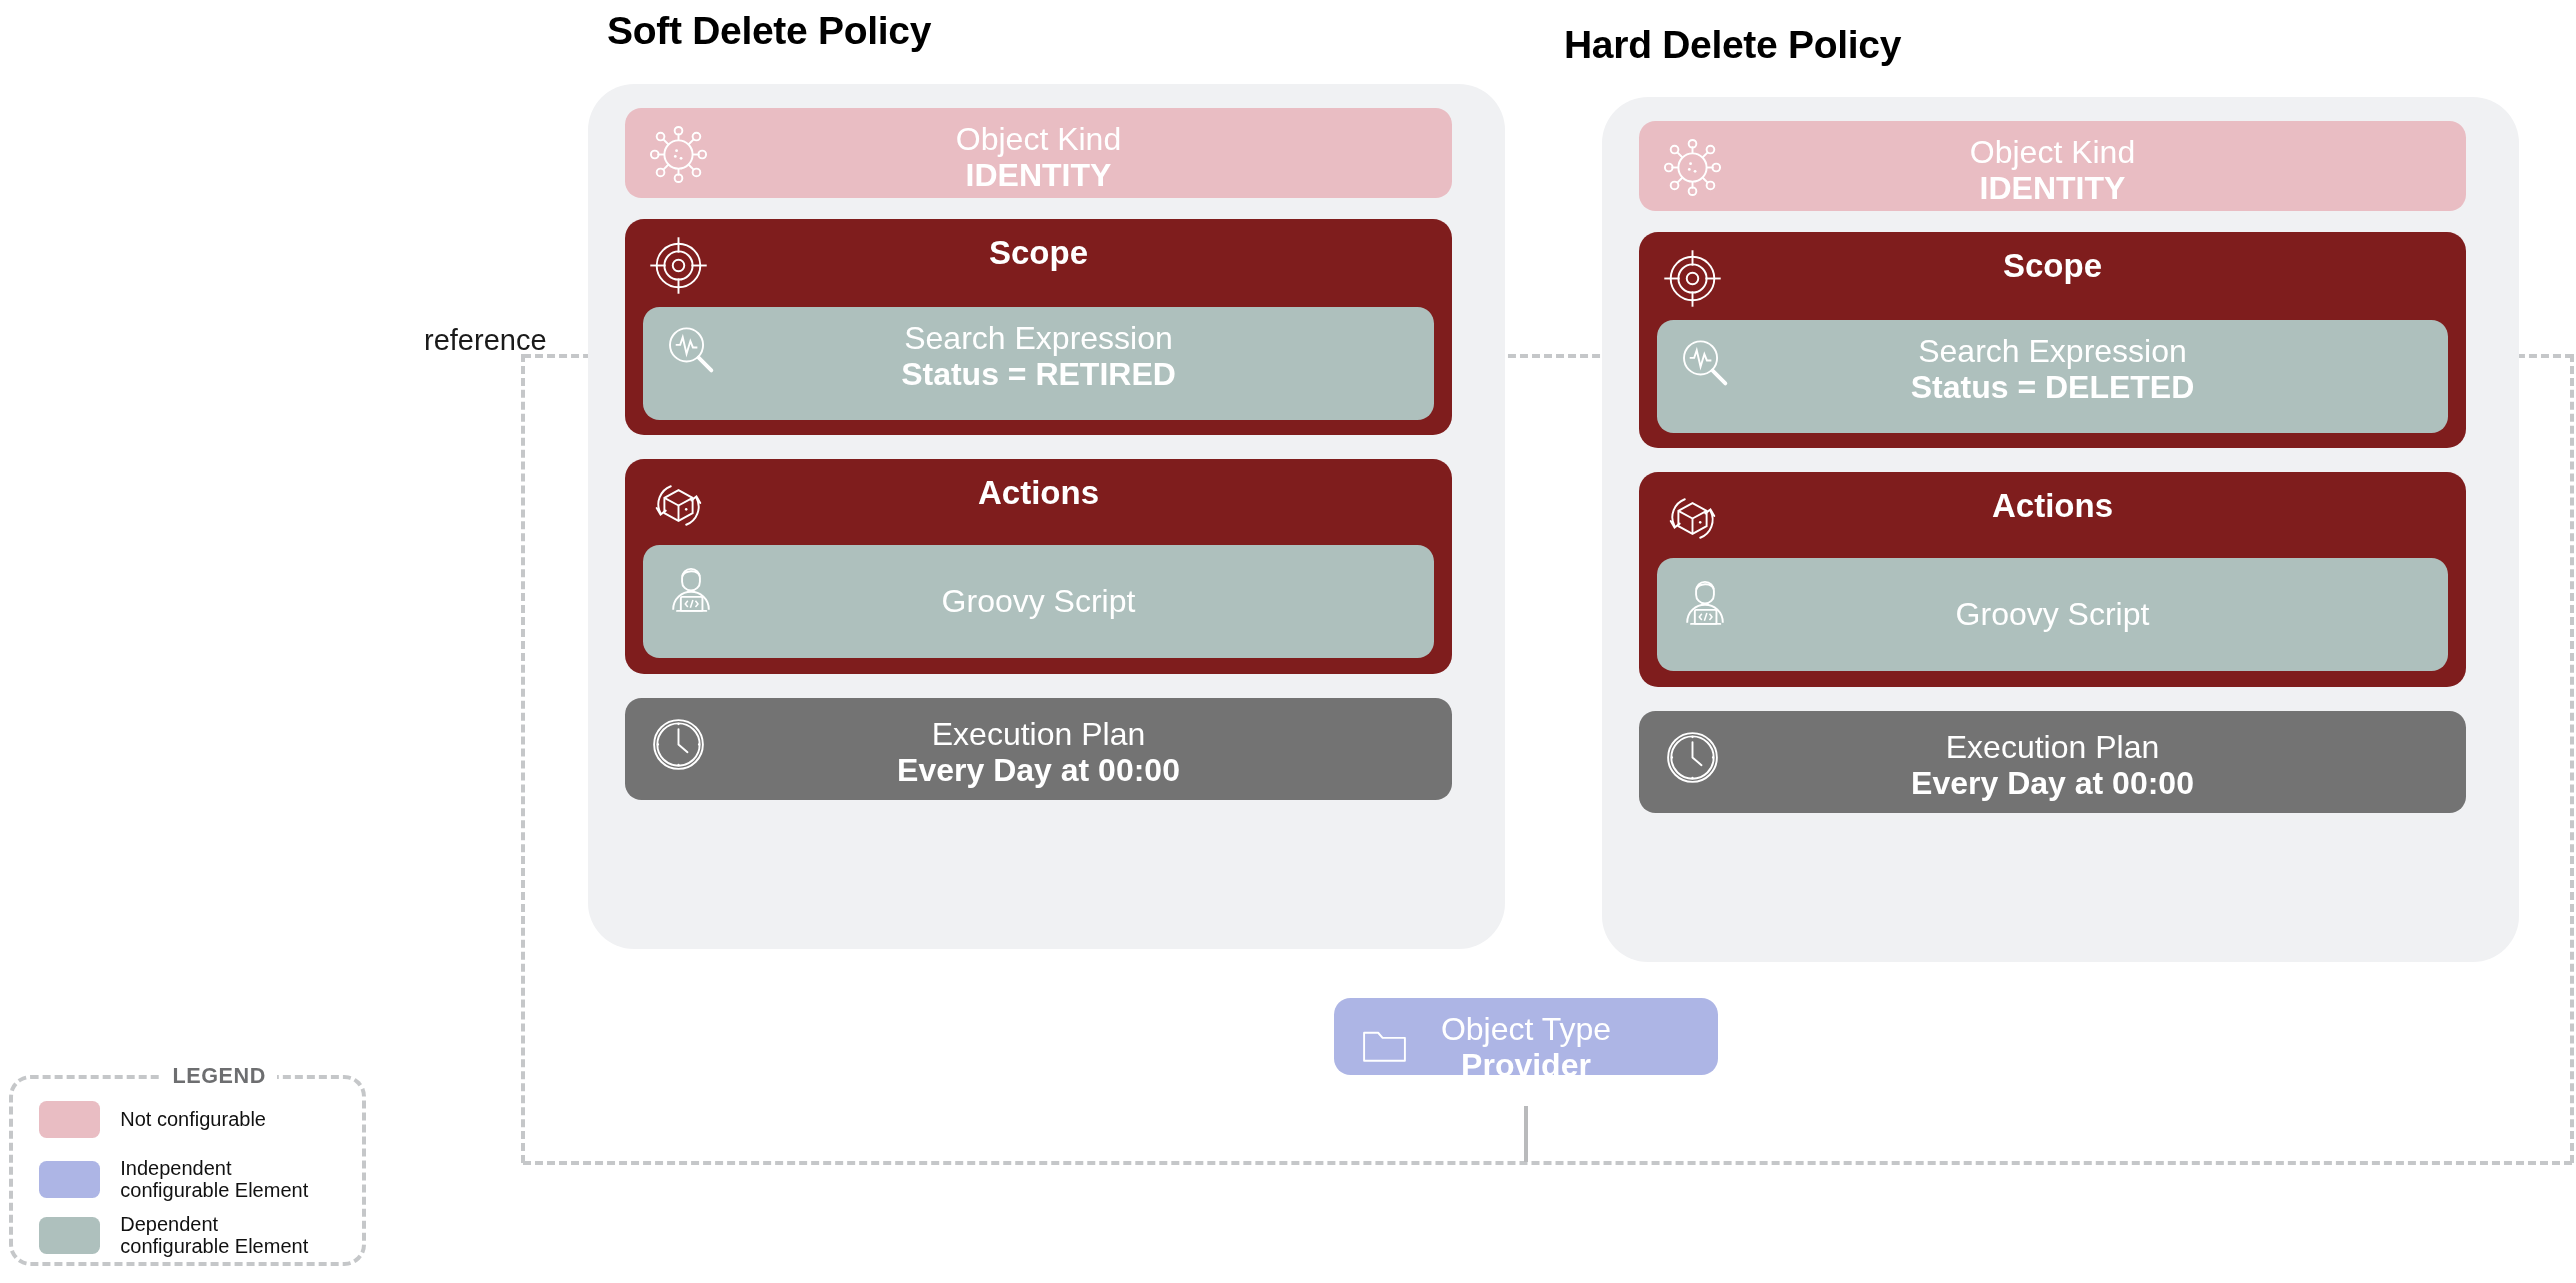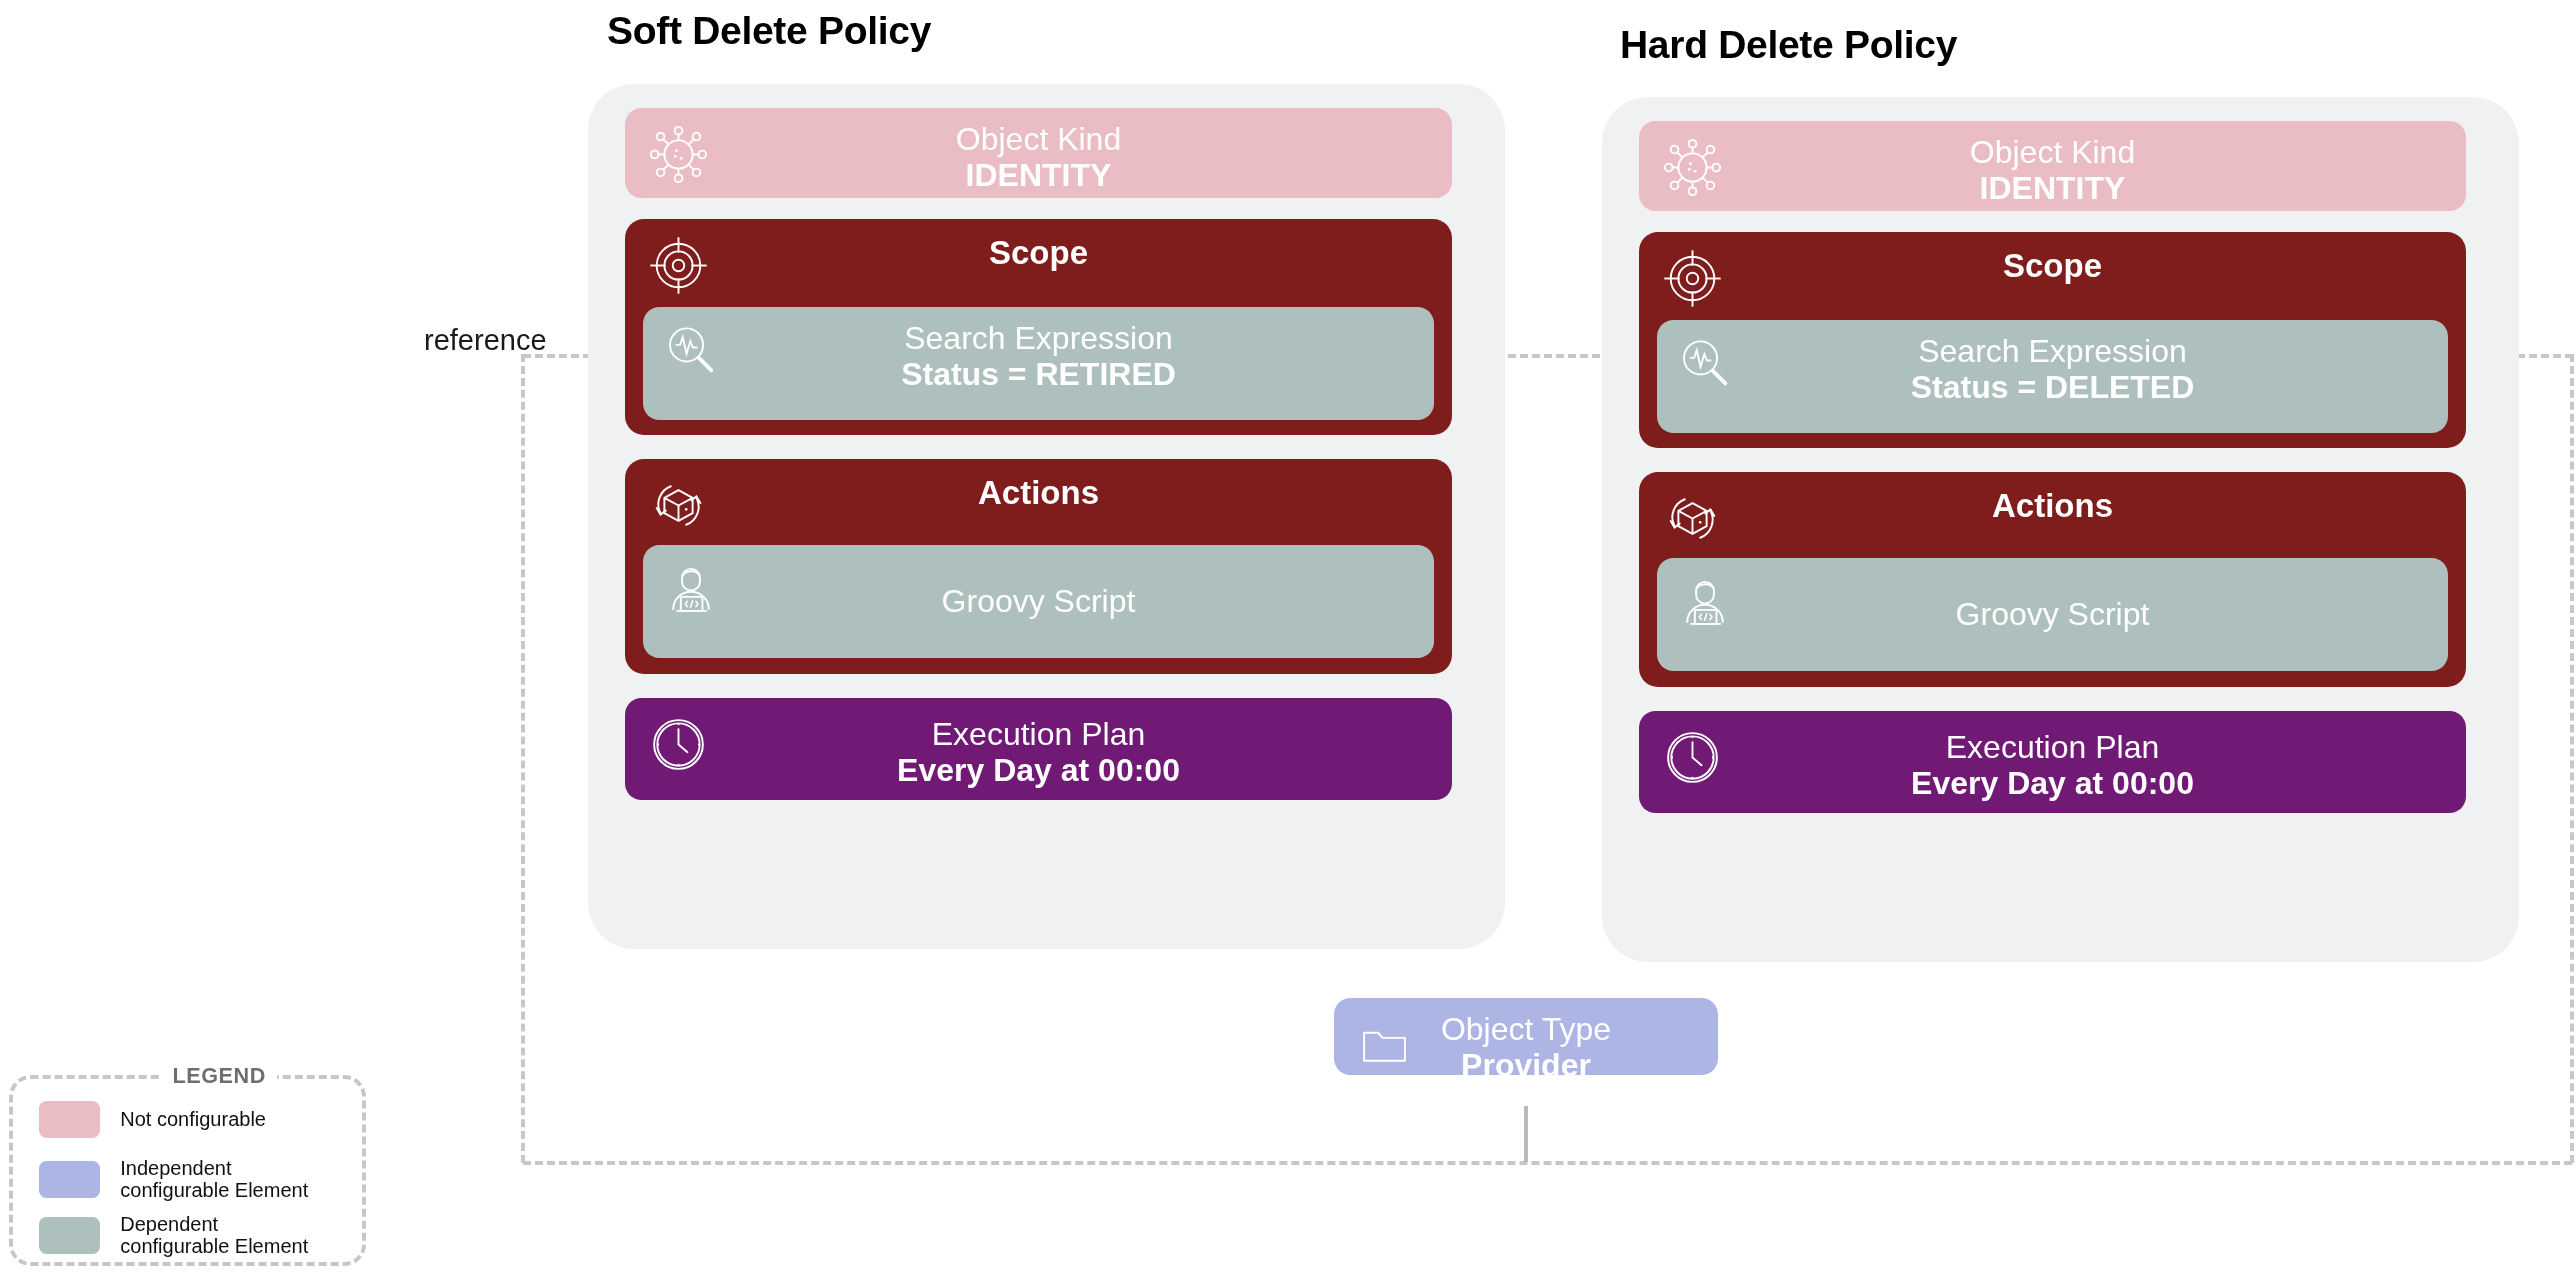--- a/index.html
+++ b/index.html
@@ -16,7 +16,7 @@
     letter-spacing:-0.3px;white-space:nowrap;
   }
   #title-soft{left:607px;top:9px;}
-  #title-hard{left:1620px;top:23px;}
+  #title-hard{left:1564px;top:23px;}
 
   
   .ref-label{

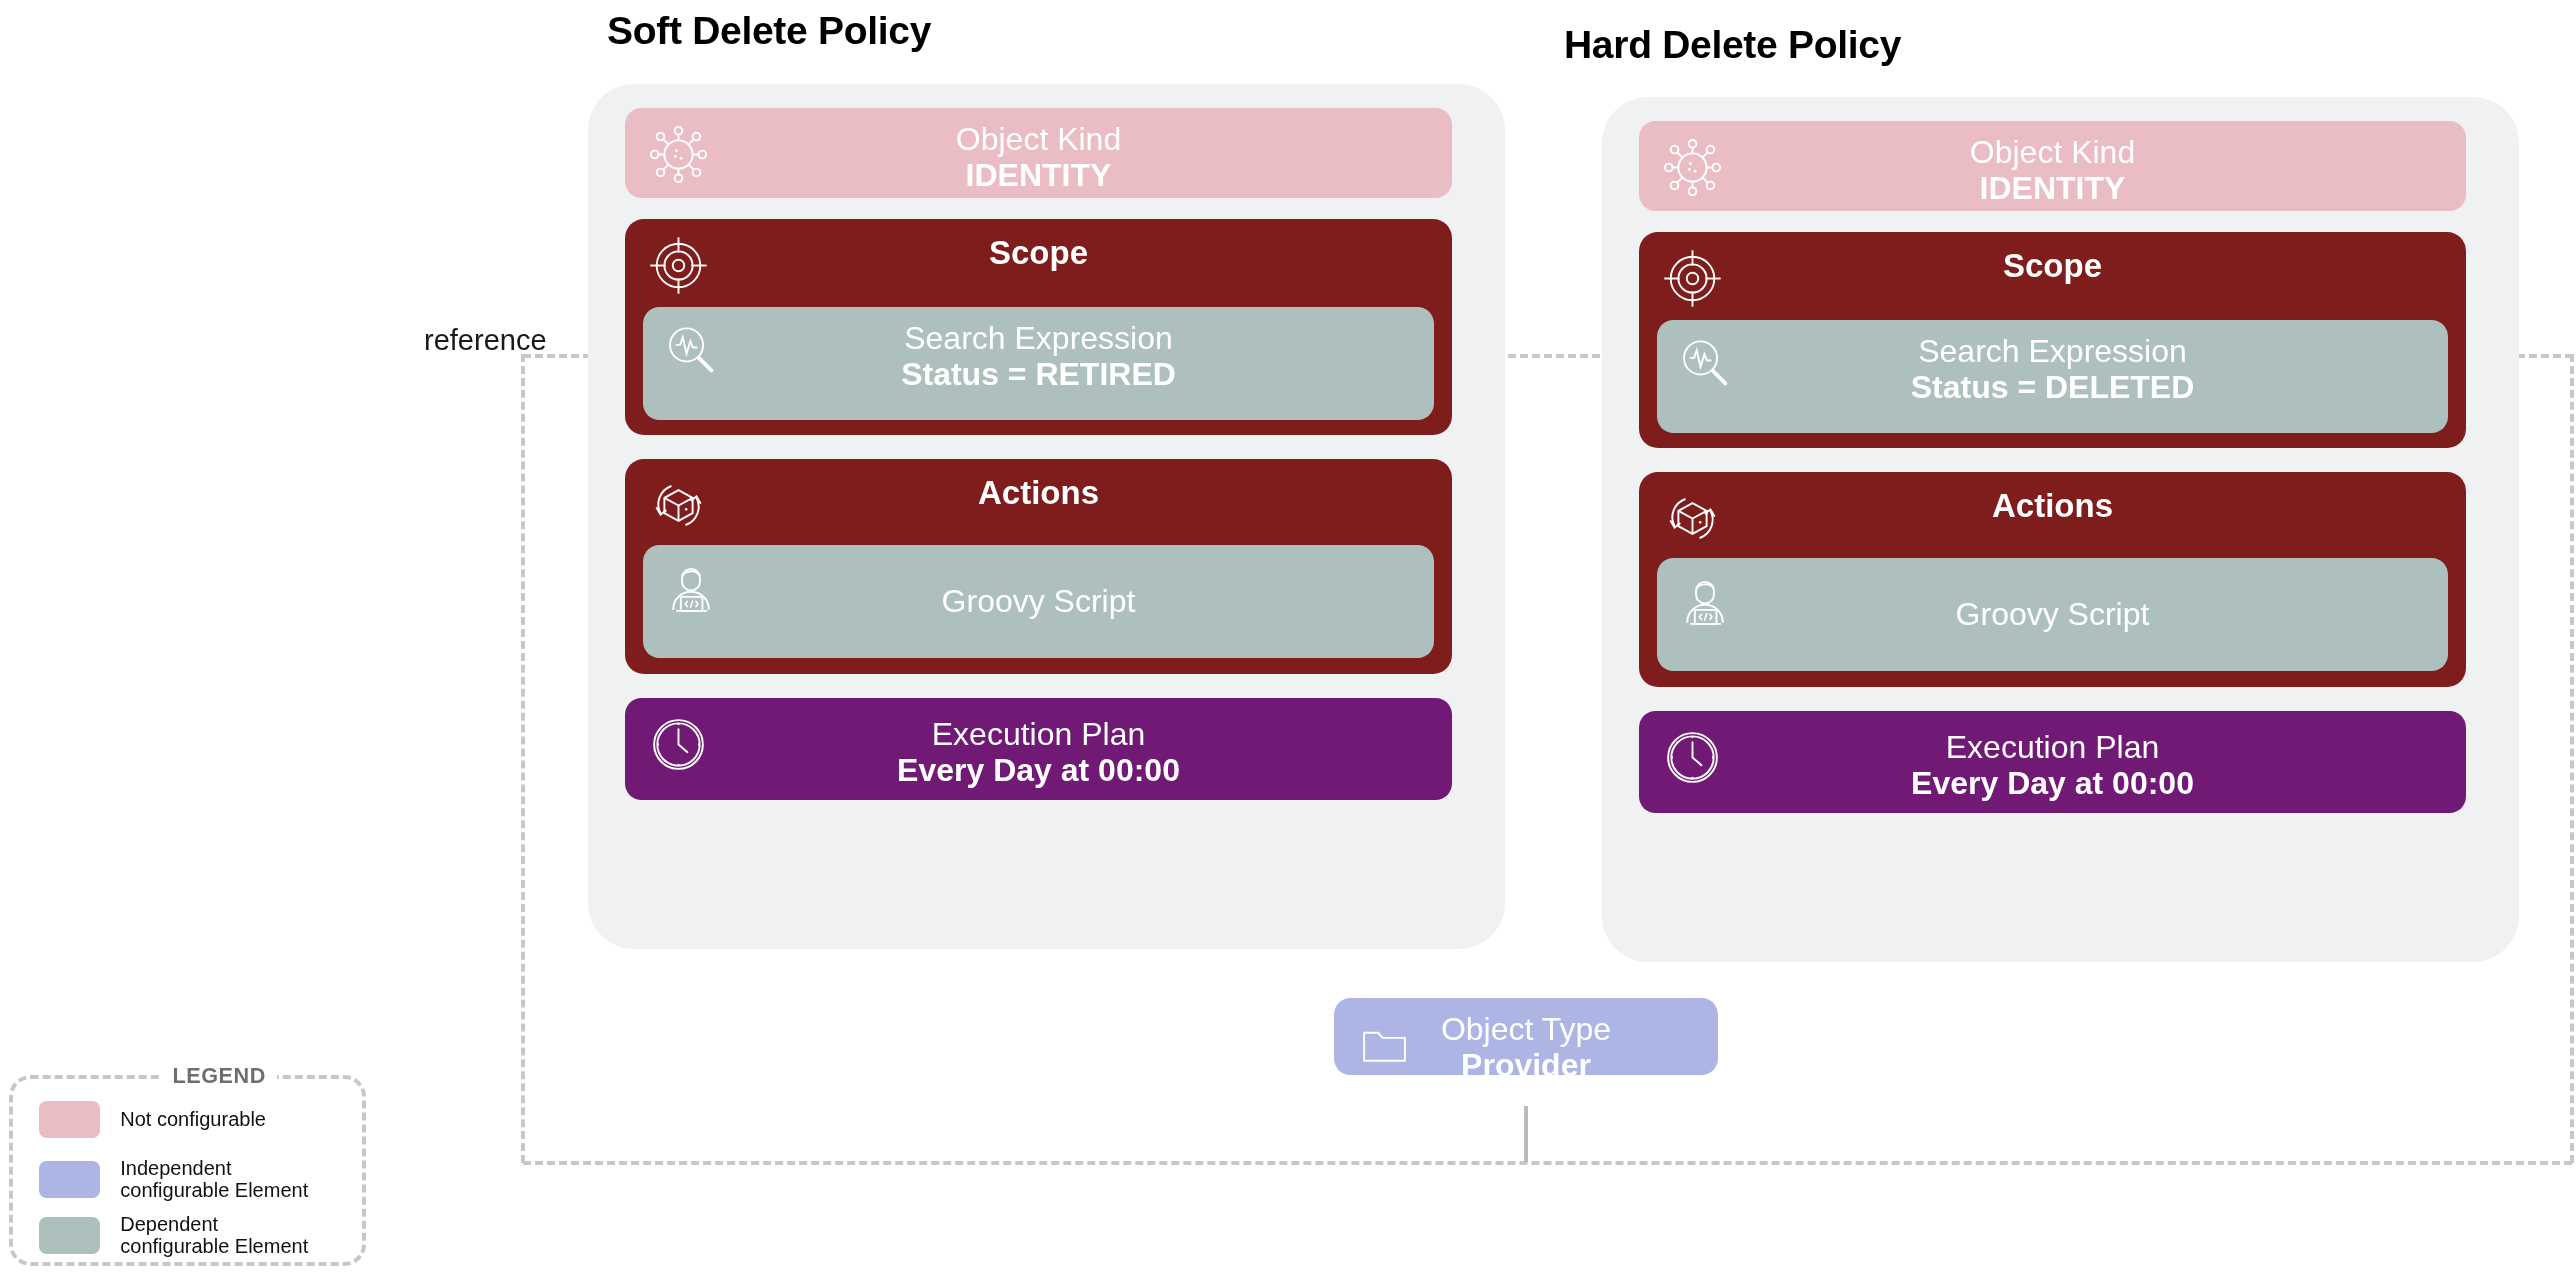--- a/index.html
+++ b/index.html
@@ -88,7 +88,7 @@
 
   
   .card-exec{
-    background:#701a75;height:102px;
+    background:#737373;height:102px;
   }
 
   

